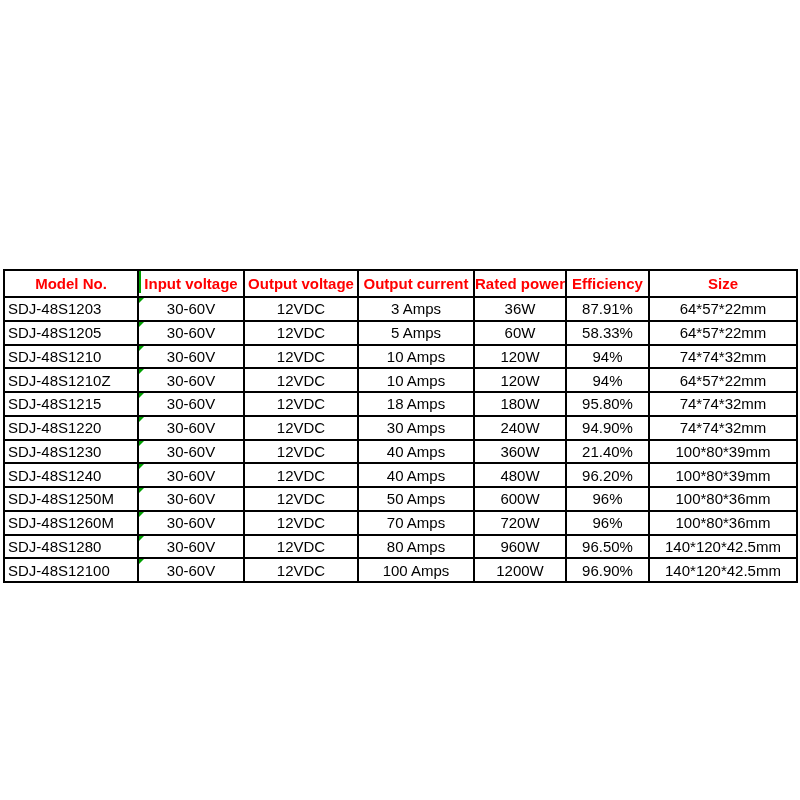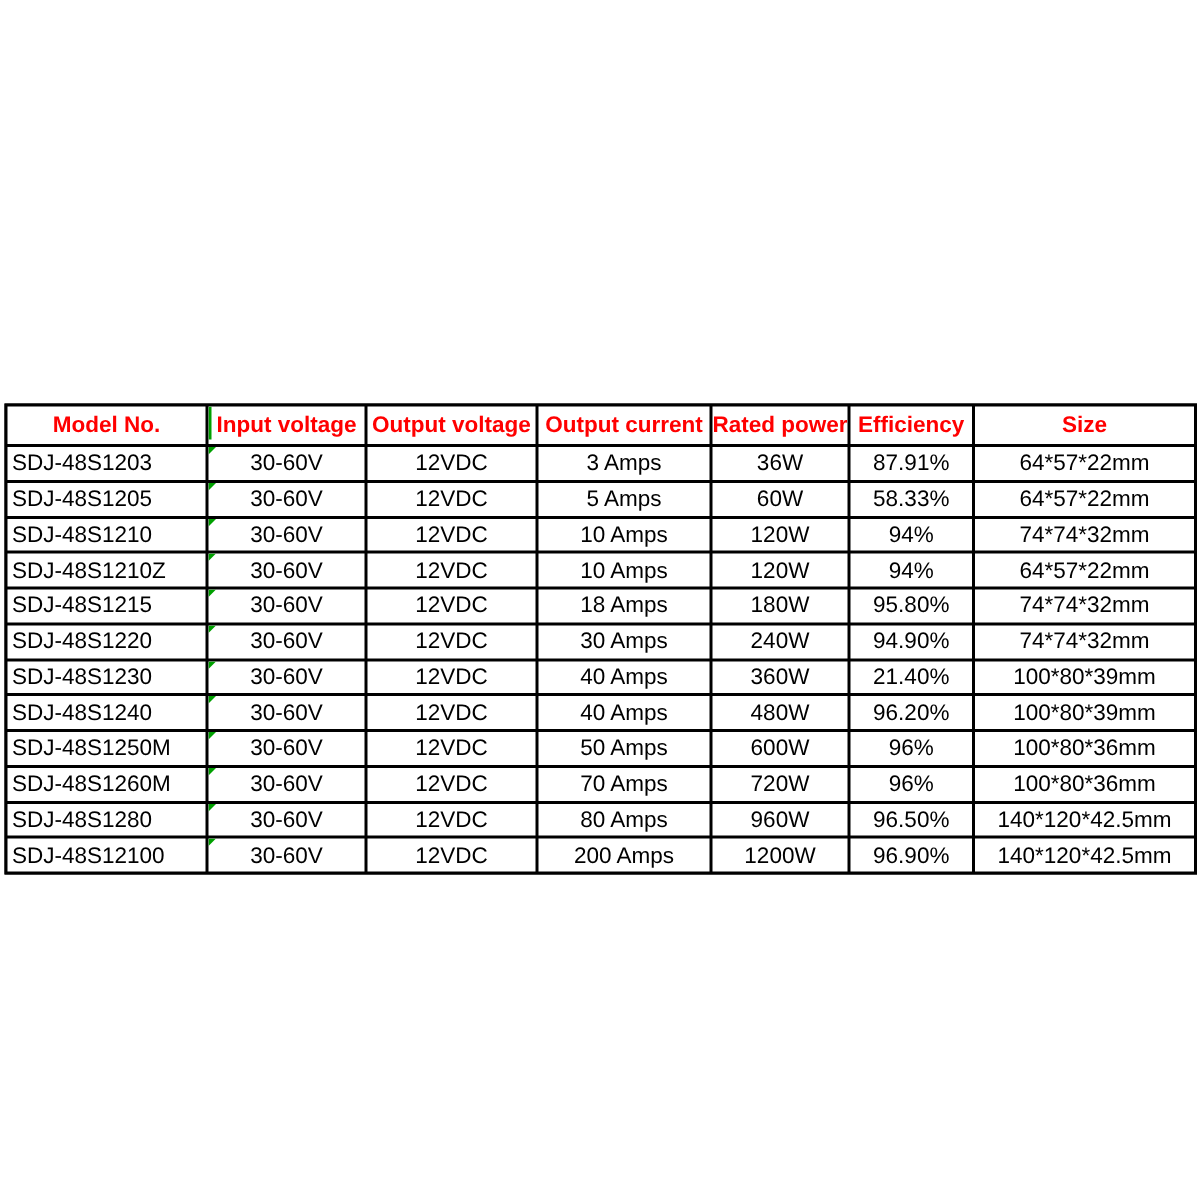--- a/index.html
+++ b/index.html
@@ -97,7 +97,7 @@
       <div class="row"><div class="cell left">SDJ-48S1250M</div><div class="cell">30-60V<span class="tri"></span></div><div class="cell">12VDC</div><div class="cell">50 Amps</div><div class="cell">600W</div><div class="cell">96%</div><div class="cell">100*80*36mm</div></div>
       <div class="row"><div class="cell left">SDJ-48S1260M</div><div class="cell">30-60V<span class="tri"></span></div><div class="cell">12VDC</div><div class="cell">70 Amps</div><div class="cell">720W</div><div class="cell">96%</div><div class="cell">100*80*36mm</div></div>
       <div class="row"><div class="cell left">SDJ-48S1280</div><div class="cell">30-60V<span class="tri"></span></div><div class="cell">12VDC</div><div class="cell">80 Amps</div><div class="cell">960W</div><div class="cell">96.50%</div><div class="cell">140*120*42.5mm</div></div>
-      <div class="row"><div class="cell left">SDJ-48S12100</div><div class="cell">30-60V<span class="tri"></span></div><div class="cell">12VDC</div><div class="cell">200 Amps</div><div class="cell">1200W</div><div class="cell">96.90%</div><div class="cell">140*120*42.5mm</div></div>
+      <div class="row"><div class="cell left">SDJ-48S12100</div><div class="cell">30-60V<span class="tri"></span></div><div class="cell">12VDC</div><div class="cell">100 Amps</div><div class="cell">1200W</div><div class="cell">96.90%</div><div class="cell">140*120*42.5mm</div></div>
     </div>
 </div>
 

